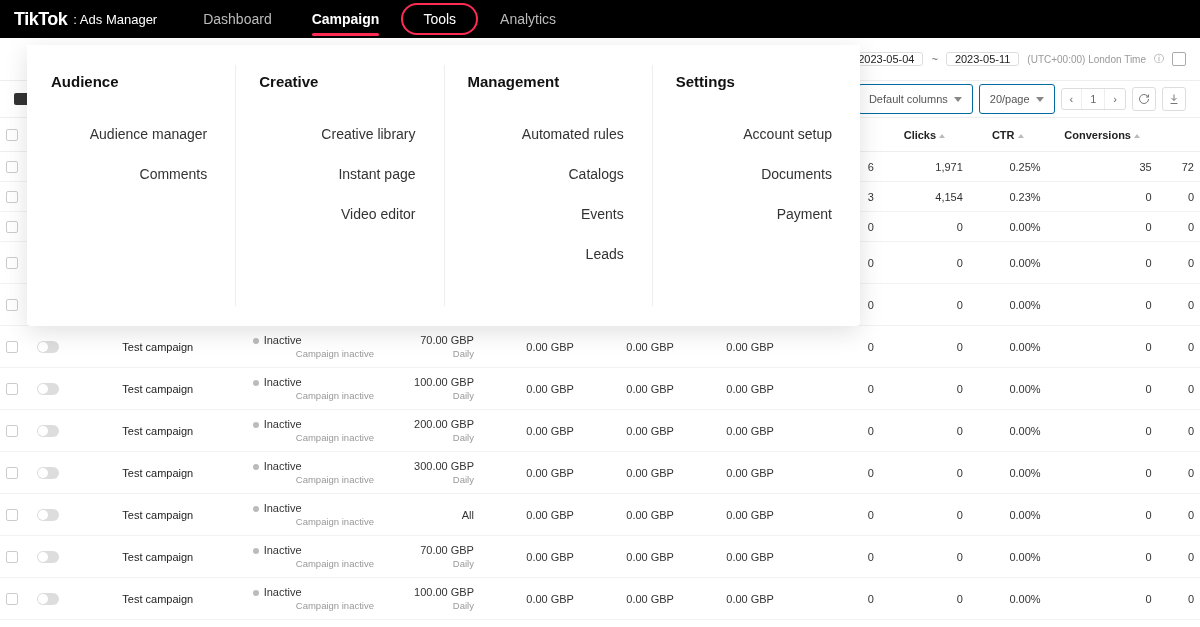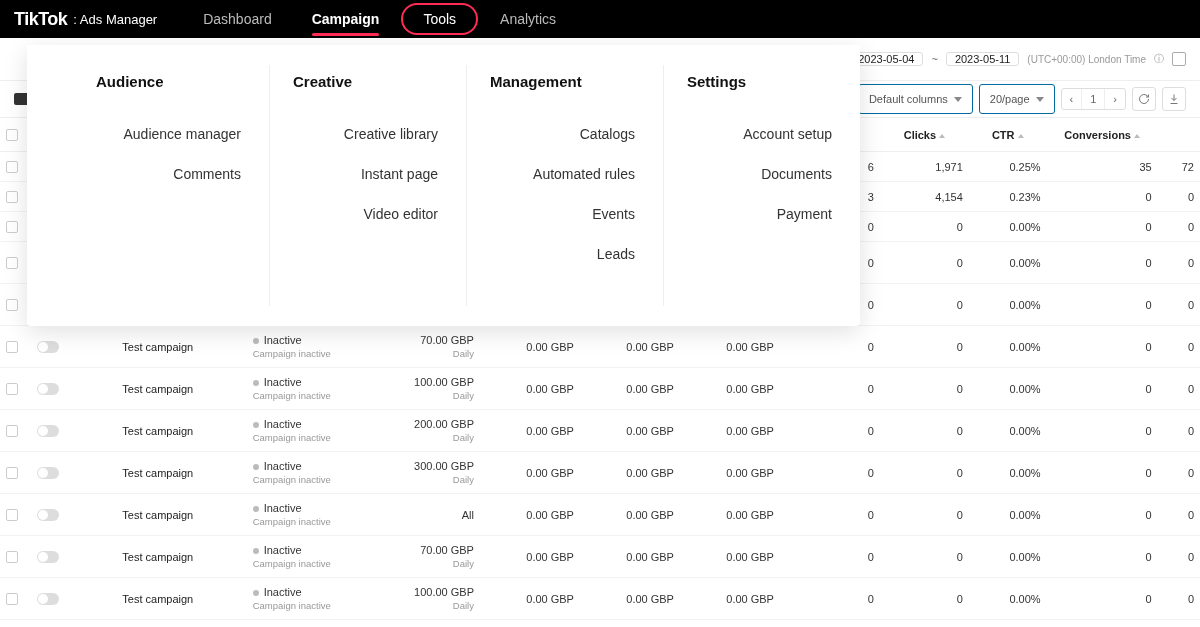--- a/index.html
+++ b/index.html
@@ -73,7 +73,6 @@
     display: flex;
     z-index: 15;
     border-radius: 0 0 4px 4px;
-    padding-left: 45px;
   }
   .mega-col {
     flex: 1;

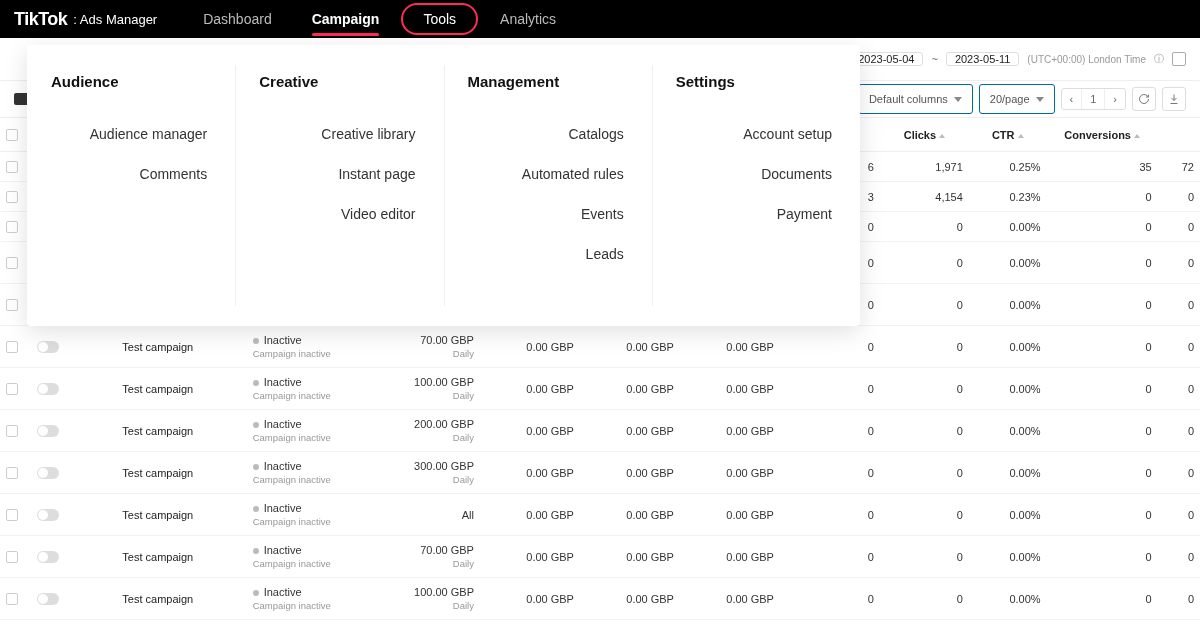--- a/index.html
+++ b/index.html
@@ -231,8 +231,8 @@
   </div>
   <div class="mega-col">
     <div class="mega-heading">Management</div>
+    <a class="mega-link">Automated rules</a>
     <a class="mega-link">Catalogs</a>
-    <a class="mega-link">Automated rules</a>
     <a class="mega-link">Events</a>
     <a class="mega-link">Leads</a>
   </div>

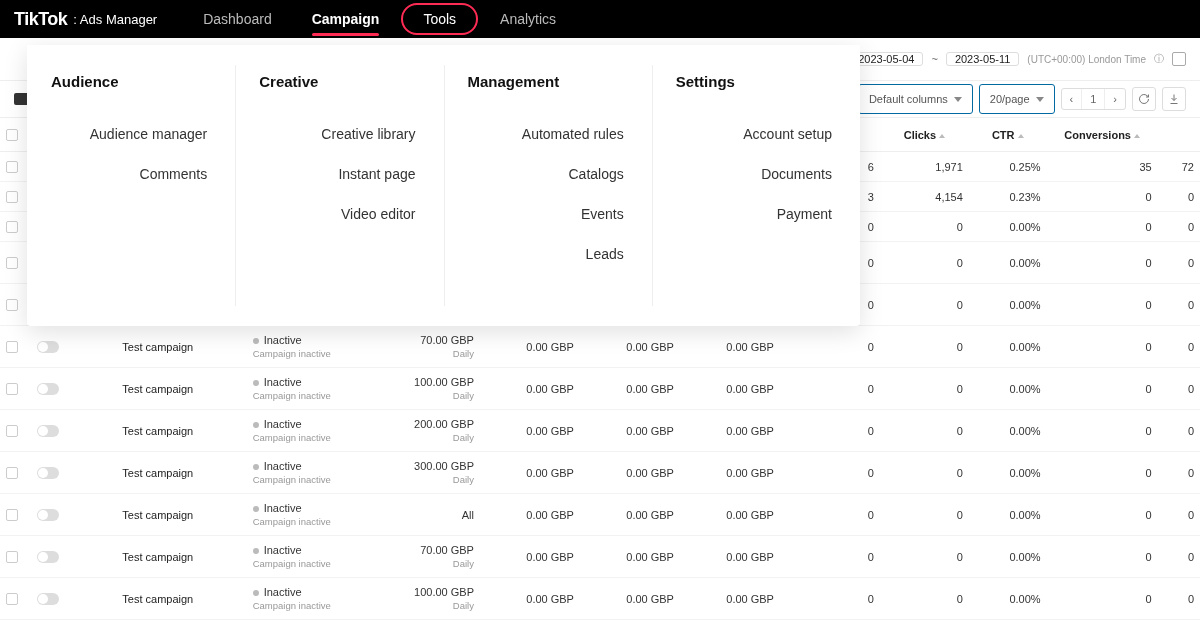--- a/index.html
+++ b/index.html
@@ -184,7 +184,7 @@
     white-space: nowrap;
   }
   td.name { text-align:center; color:#222; }
-  .sub { display:block; font-size:9.5px; color:#999; margin-top:2px; }
+  .sub { display:block; font-size:9.5px; color:#999; margin-top:2px;text-align:right; }
   .dot { display:inline-block; width:6px; height:6px; border-radius:50%; background:#bbb; margin-right:5px; vertical-align:middle; }
   .cbx { width:12px; height:12px; border:1px solid #ccc; border-radius:2px; display:inline-block; vertical-align:middle; cursor:pointer; }
   .toggle { width:22px; height:12px; border-radius:6px; background:#ddd; position:relative; display:inline-block; vertical-align:middle; cursor:pointer; }

